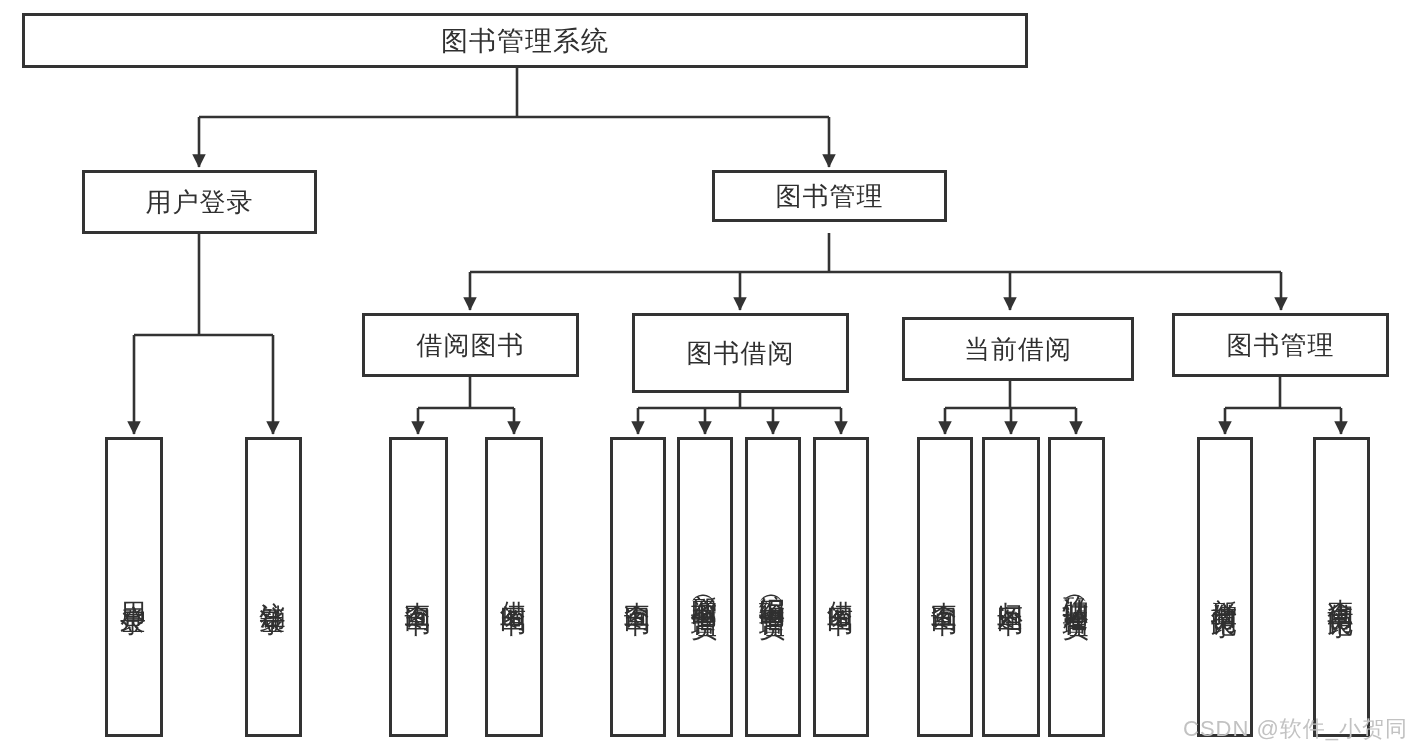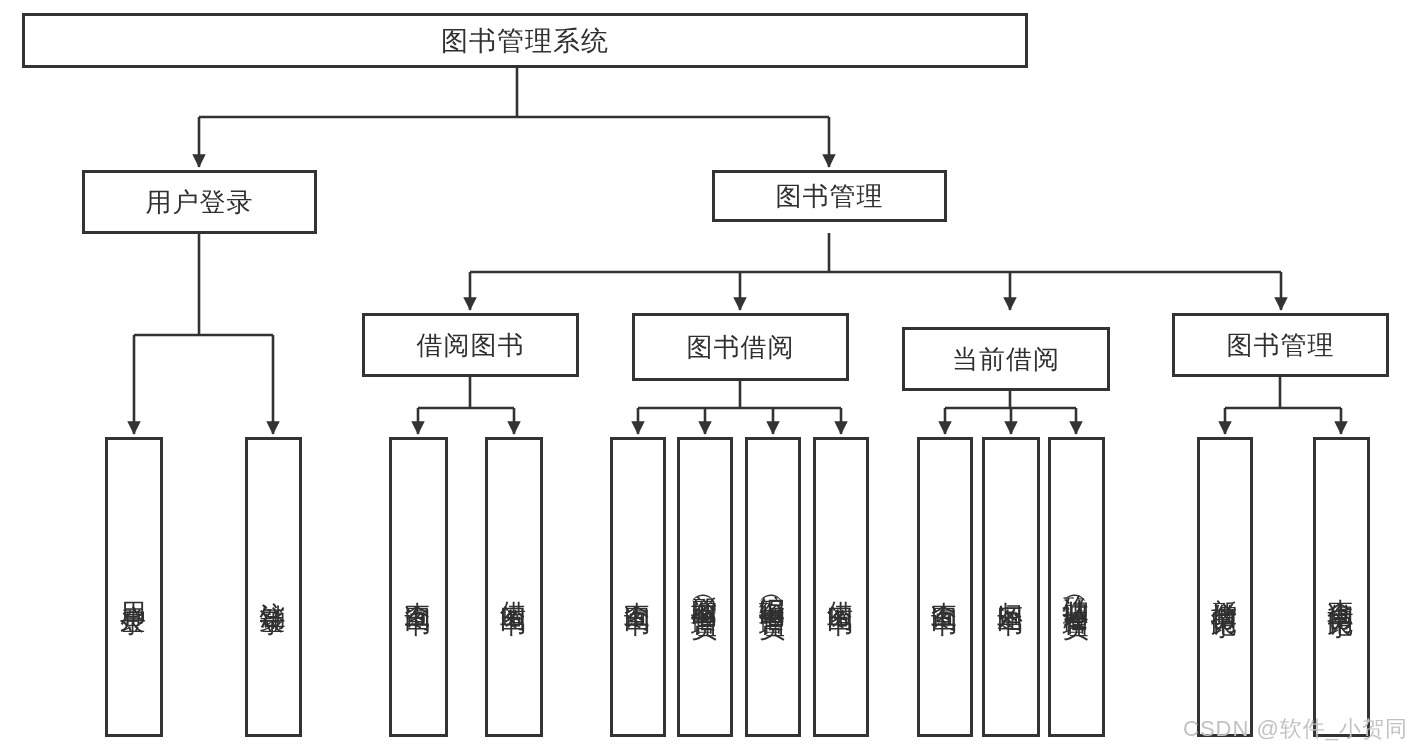--- a/index.html
+++ b/index.html
@@ -139,7 +139,7 @@
   <div class="node" style="left:712px; top:170px; width:235px; height:52px;">图书管理</div>
 
   <div class="node" style="left:362px; top:313px; width:217px; height:64px;">借阅图书</div>
-  <div class="node" style="left:632px; top:313px; width:217px; height:68px;">图书借阅</div>
+  <div class="node" style="left:632px; top:313px; width:217px; height:80px;">图书借阅</div>
   <div class="node" style="left:902px; top:327px; width:208px; height:64px;">当前借阅</div>
   <div class="node" style="left:1172px; top:313px; width:217px; height:64px;">图书管理</div>
 

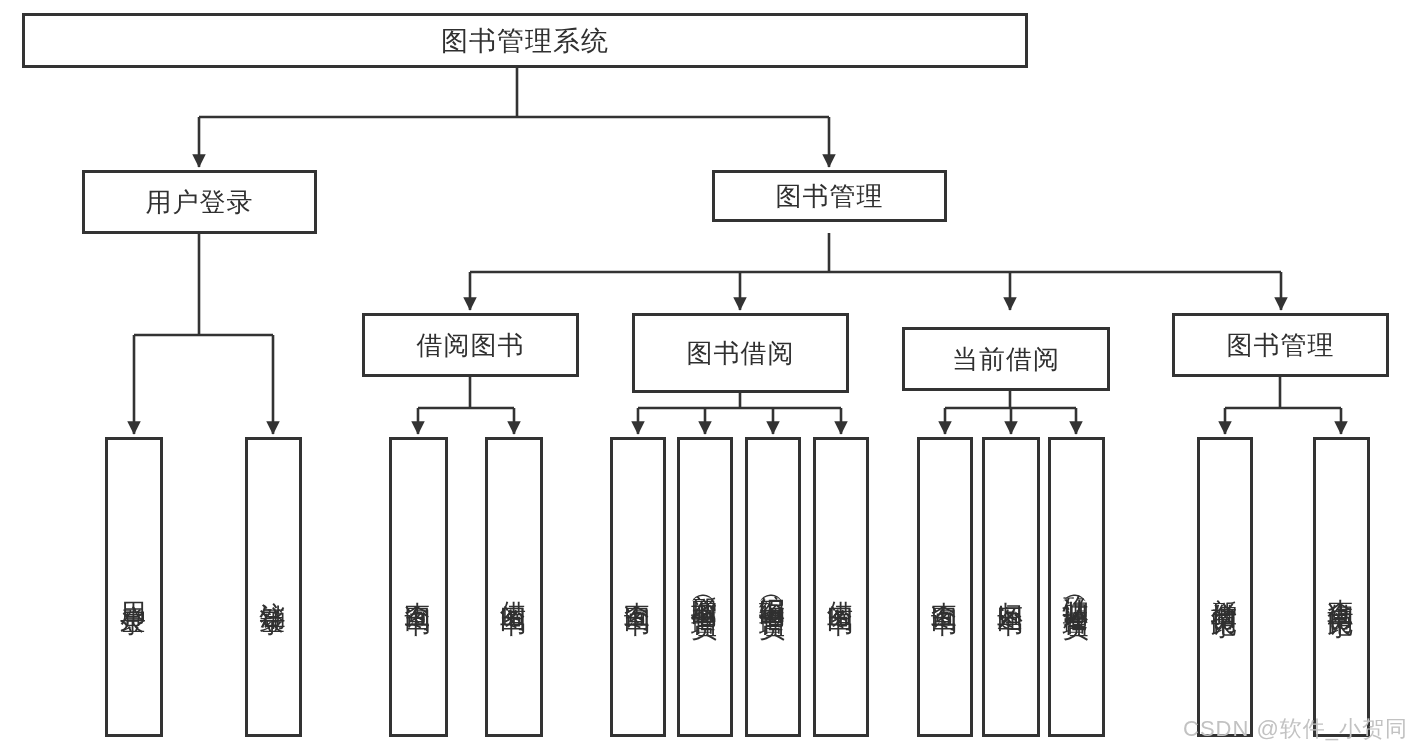--- a/index.html
+++ b/index.html
@@ -140,7 +140,7 @@
 
   <div class="node" style="left:362px; top:313px; width:217px; height:64px;">借阅图书</div>
   <div class="node" style="left:632px; top:313px; width:217px; height:80px;">图书借阅</div>
-  <div class="node" style="left:902px; top:327px; width:208px; height:64px;">当前借阅</div>
+  <div class="node" style="left:902px; top:317px; width:232px; height:64px;">当前借阅</div>
   <div class="node" style="left:1172px; top:313px; width:217px; height:64px;">图书管理</div>
 
   <div class="node vertical" style="left:105px; top:437px; width:58px; height:300px;">用户登录</div>

